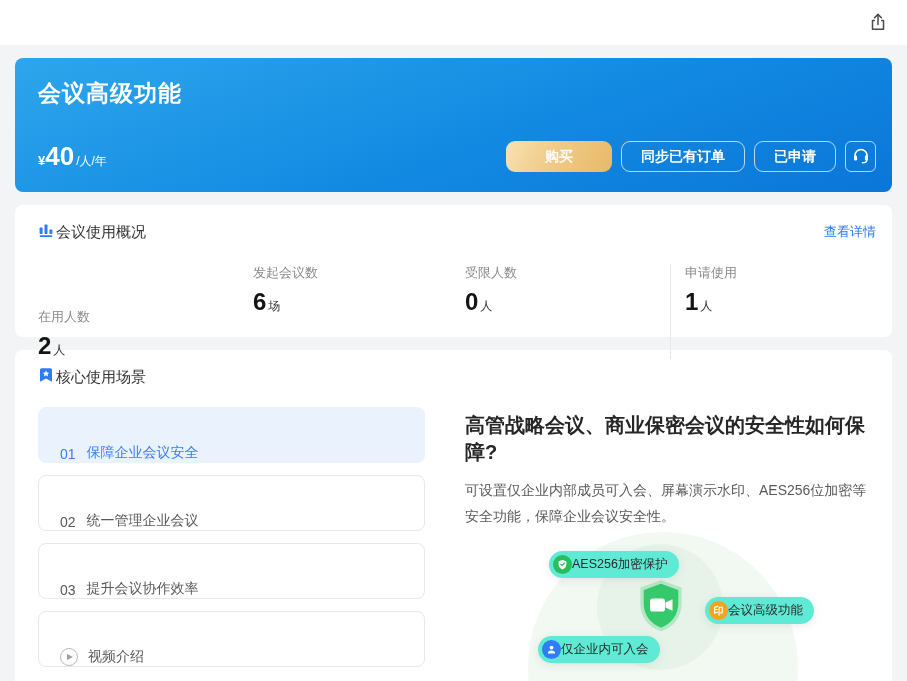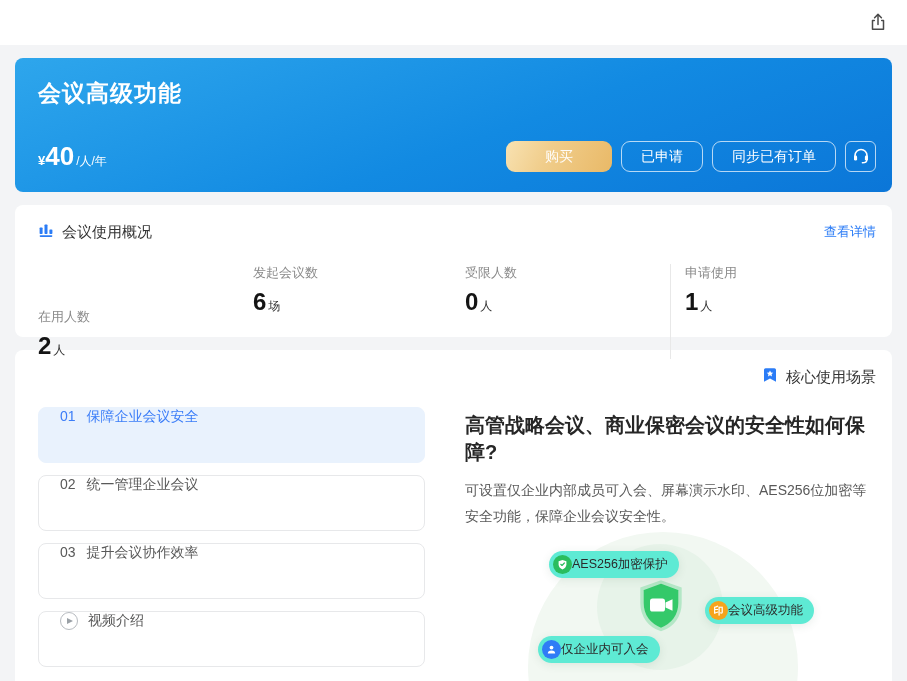--- a/index.html
+++ b/index.html
@@ -21,7 +21,7 @@
   .price-unit { font-size:12px; margin-left:2px; }
   .banner-actions { position:absolute; right:16px; bottom:20px; display:flex; gap:9px; align-items:center; }
   .btn { height:31px; border-radius:9px; font-size:14px; display:flex; align-items:center;
-    justify-content:center; cursor:pointer; font-family:inherit; }
+    justify-content:center; cursor:pointer; font-family:inherit;font-weight:bold; }
   .btn-buy { width:106px; border:none; color:rgba(255,255,255,.93);
     background:linear-gradient(115deg,#f8e2b2 0%,#f0cd8b 40%,#e9b967 100%); }
   .btn-ghost { padding:0 19px; background:transparent; border:1px solid rgba(255,255,255,.7); color:#fff; }

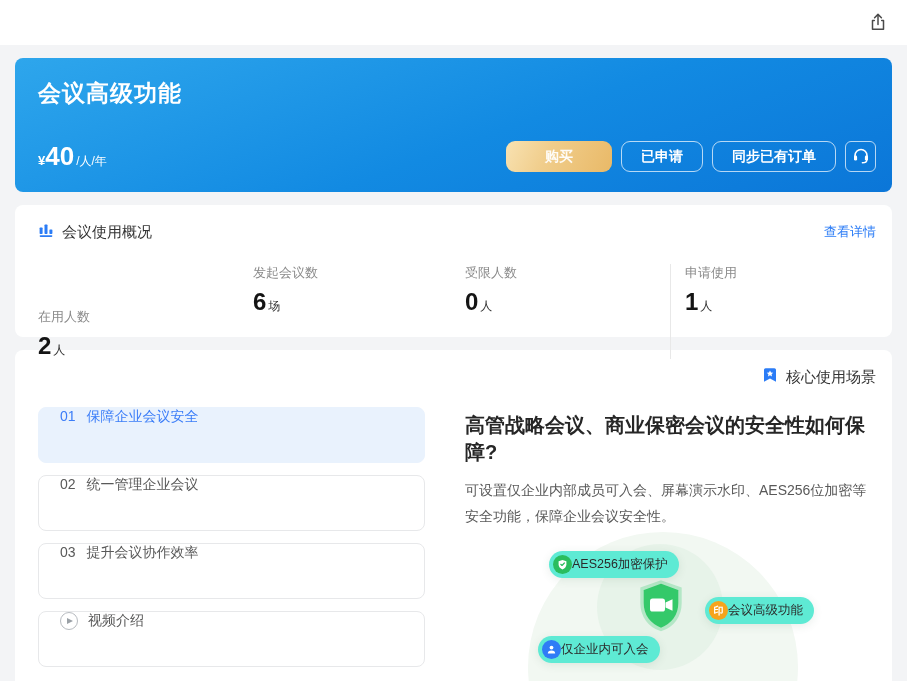--- a/index.html
+++ b/index.html
@@ -105,8 +105,8 @@
     </div>
     <div class="banner-actions">
       <button class="btn btn-buy">购买</button>
+      <button class="btn btn-ghost">同步已有订单</button>
       <button class="btn btn-ghost">已申请</button>
-      <button class="btn btn-ghost">同步已有订单</button>
       <button class="btn-support">
         <span>
           <svg width="18" height="18" viewBox="0 0 18 18" fill="none">

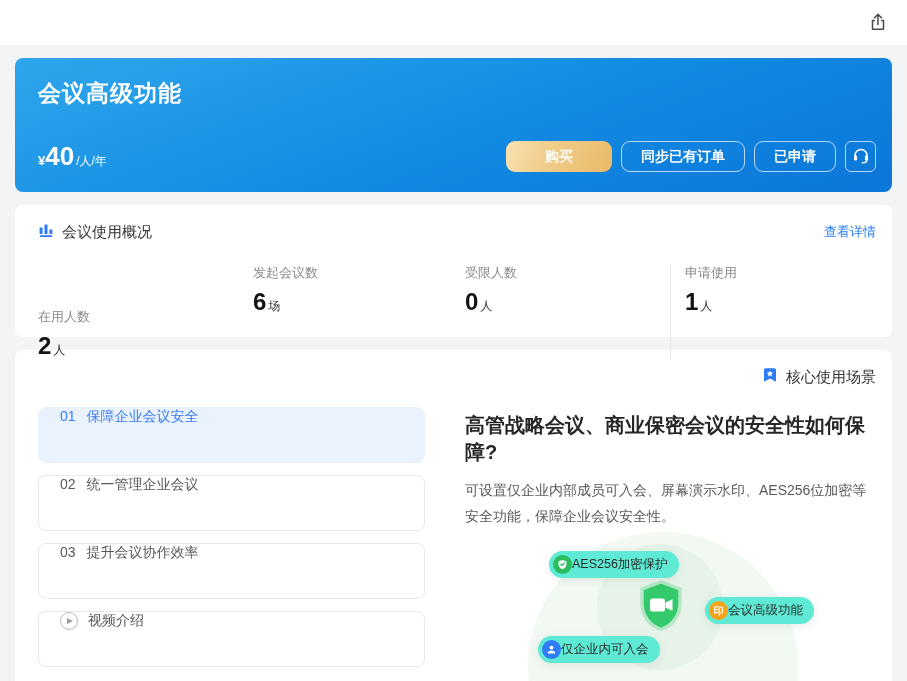--- a/index.html
+++ b/index.html
@@ -30,7 +30,7 @@
 
   
   .card { background:#fff; border-radius:8px; margin-top:13px; padding:17px 16px 0 23px; }
-  .card-header { display:flex; align-items:center; gap:8px;justify-content:flex-end; }
+  .card-header { display:flex; align-items:center; gap:2px; }
   .card-title { font-size:15px; color:#333; font-weight:500; }
   .view-details { margin-left:auto; color:#2b7cf6; font-size:13px; text-decoration:none; cursor:pointer; }
 

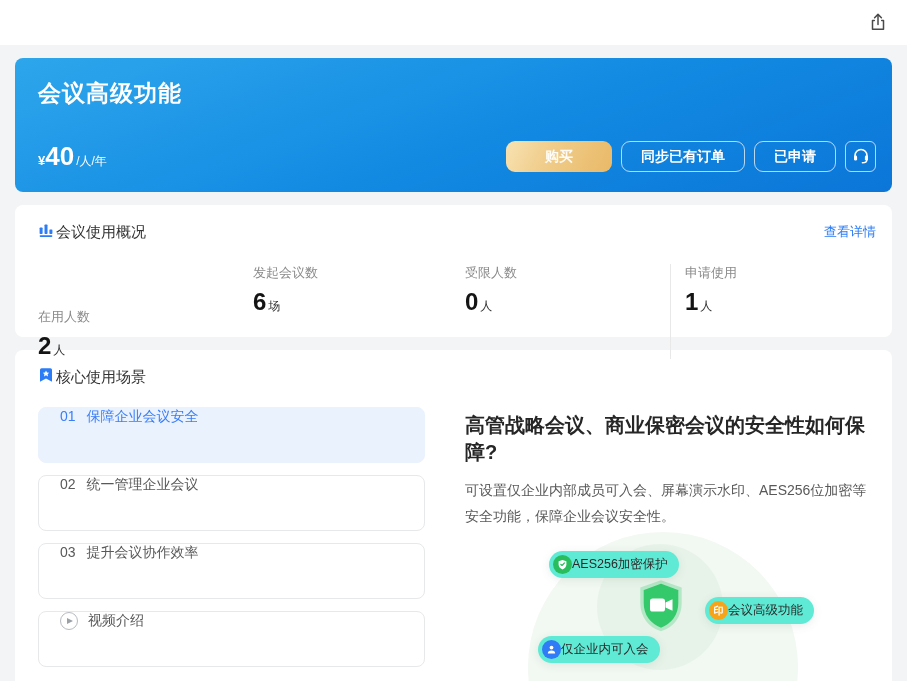--- a/index.html
+++ b/index.html
@@ -49,7 +49,7 @@
   .scenarios-body { display:flex; margin-top:20px; }
   .scenario-list { width:387px; flex-shrink:0; }
   .scenario-item { height:56px; border-radius:8px; border:1px solid #e7e8ea; background:#fff;
-    display:flex; align-items:flex-start; padding-left:21px; margin-bottom:12px; font-size:14px;
+    display:flex; align-items:flex-end; padding-left:21px; margin-bottom:12px; font-size:14px;
     color:#595959; cursor:pointer; }
   .scenario-item .num { margin-right:11px; }
   .scenario-item.selected { background:#e9f2fd; border-color:#e9f2fd; color:#3b7df8; }

